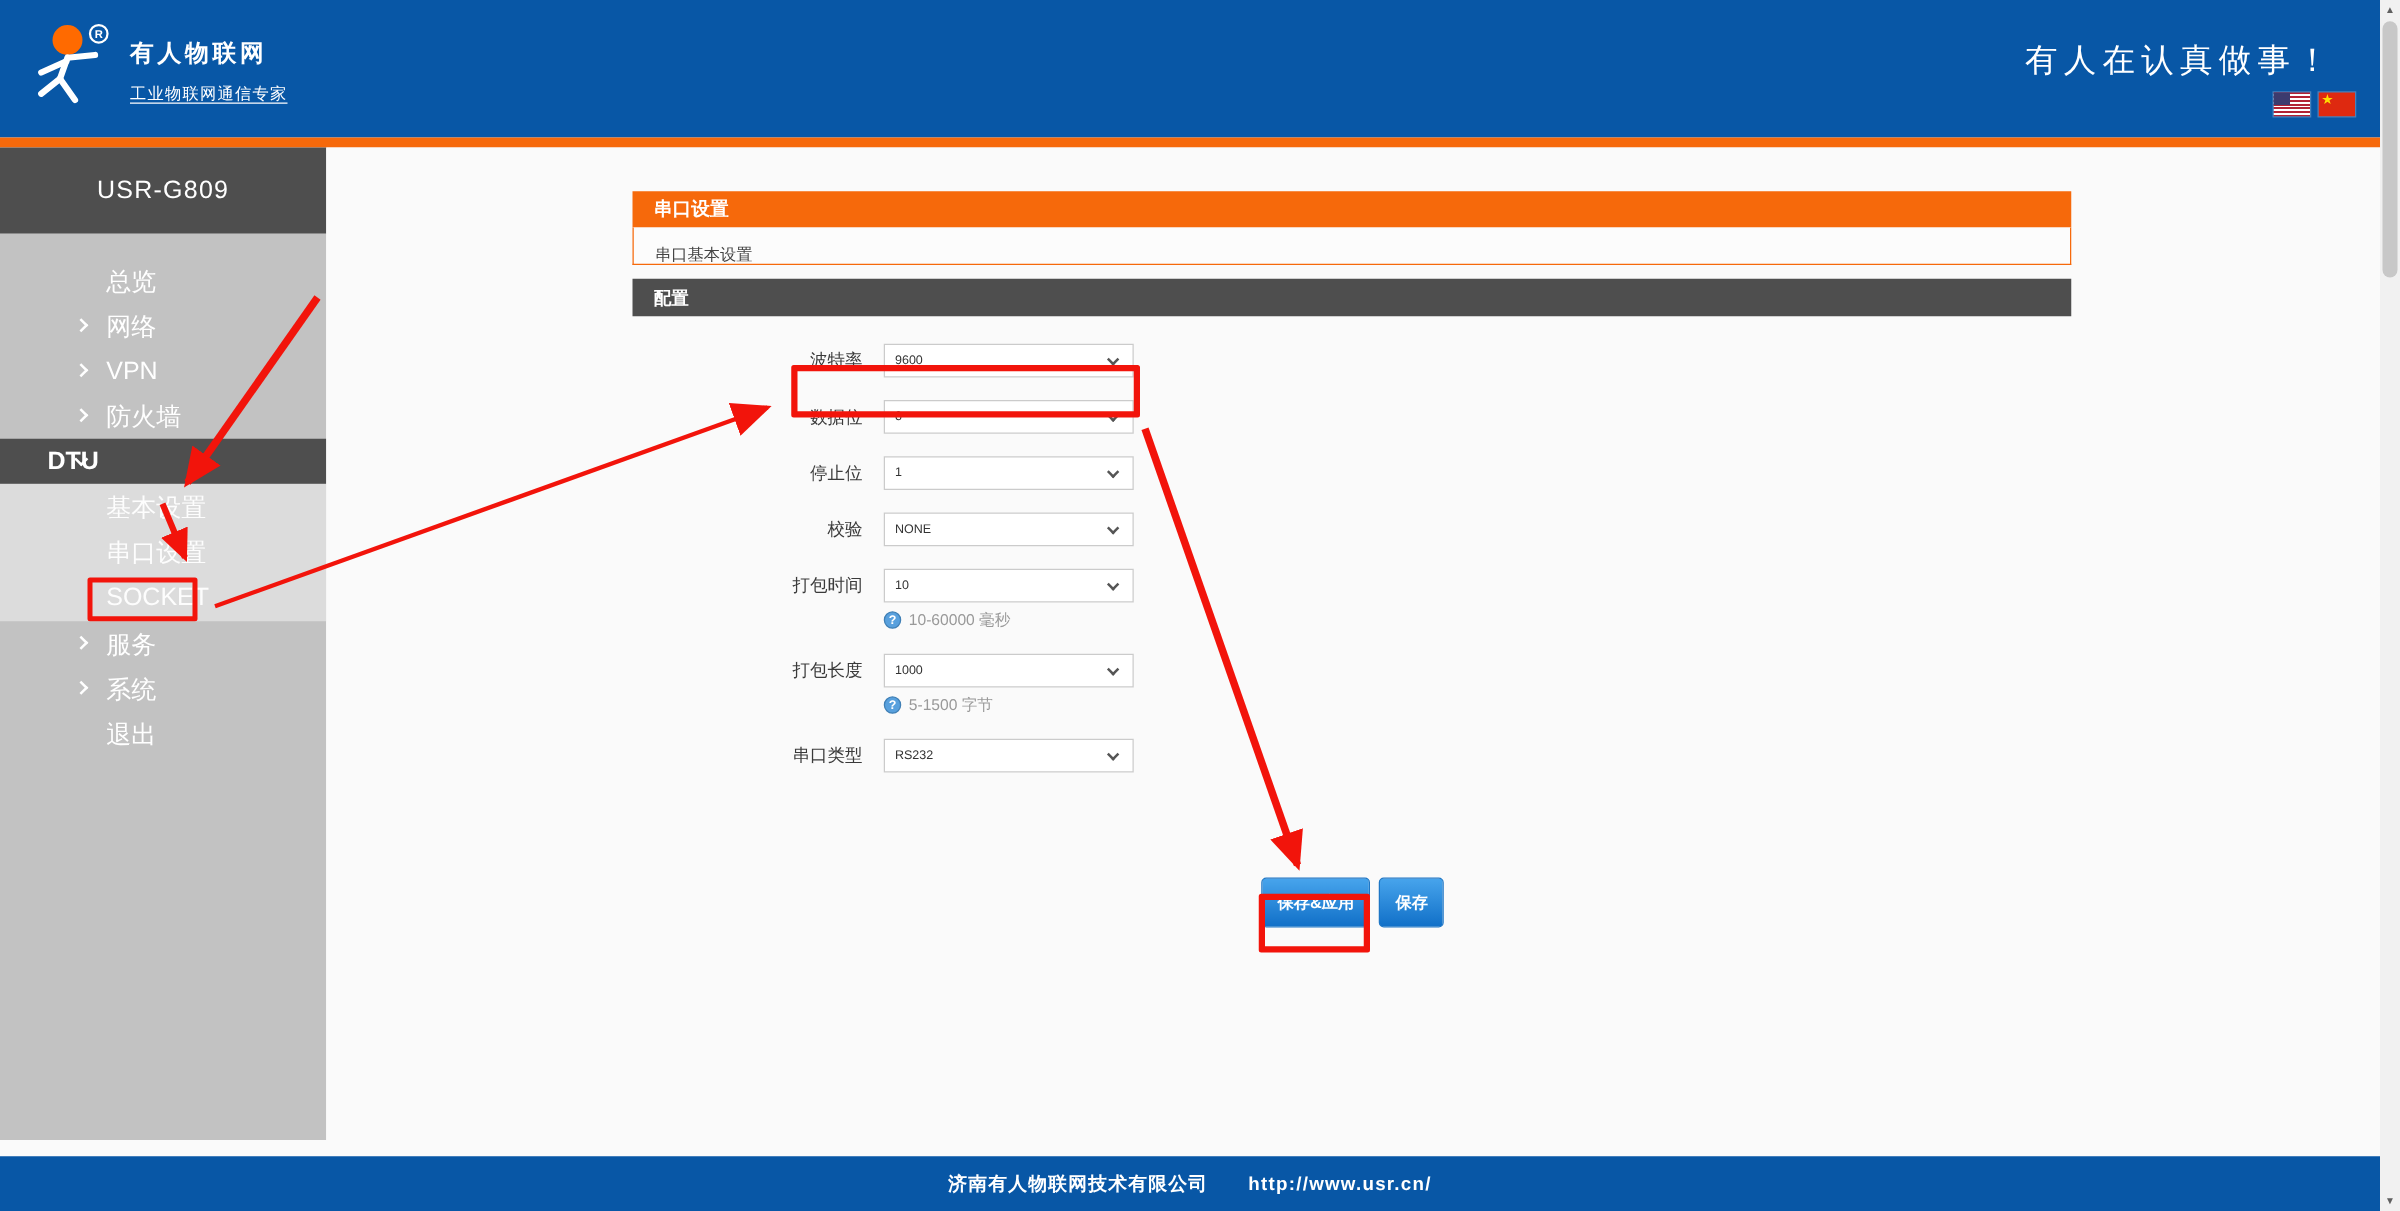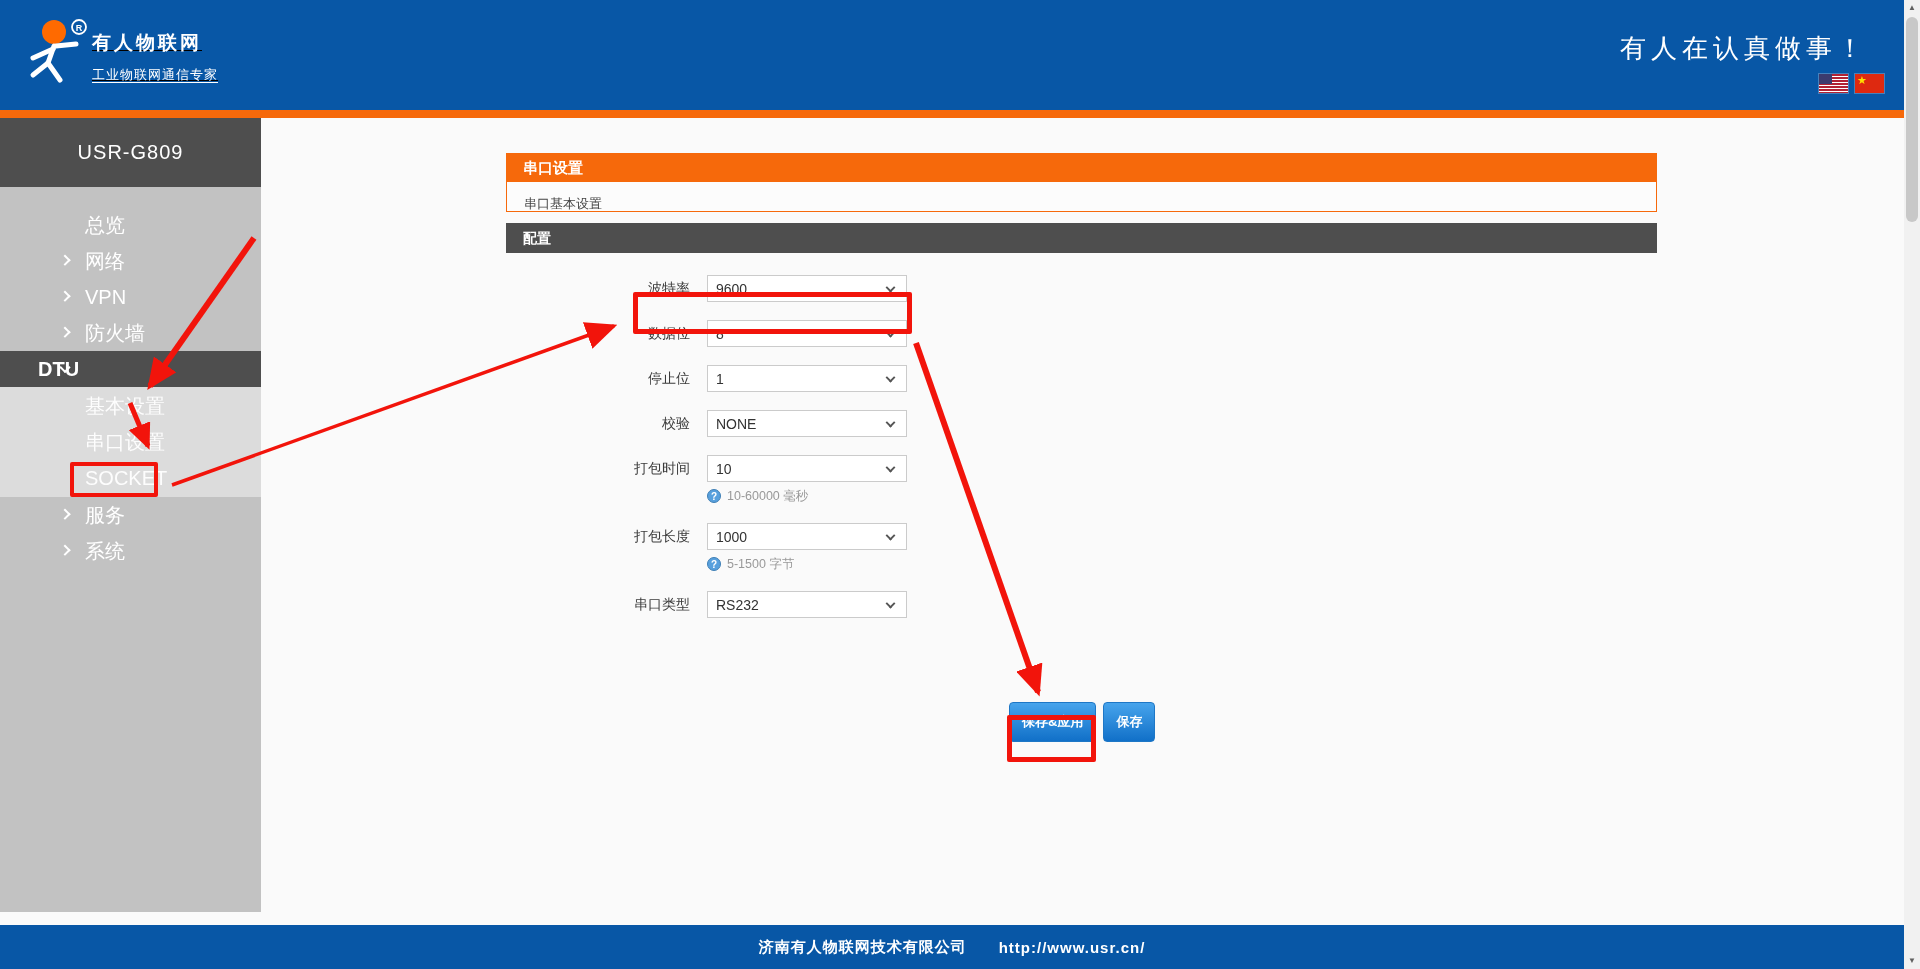--- a/index.html
+++ b/index.html
@@ -15,7 +15,7 @@
   .stripe { position:absolute; left:0; top:110px; width:1904px; height:8px; background:#F6690B; }
 
   .brand { position:absolute; left:24px; top:18px; display:flex; }
-  .brand-text { margin-left:4px; padding-top:12px;text-decoration:underline; }
+  .brand-text { margin-left:16px; padding-top:12px; }
   .brand-name { color:#fff; font-size:19px; font-weight:bold; letter-spacing:3px; }
   .brand-tagline { margin-top:10px; color:#fff; font-size:13px; letter-spacing:1px;
                    text-decoration:underline; text-underline-offset:3px; }

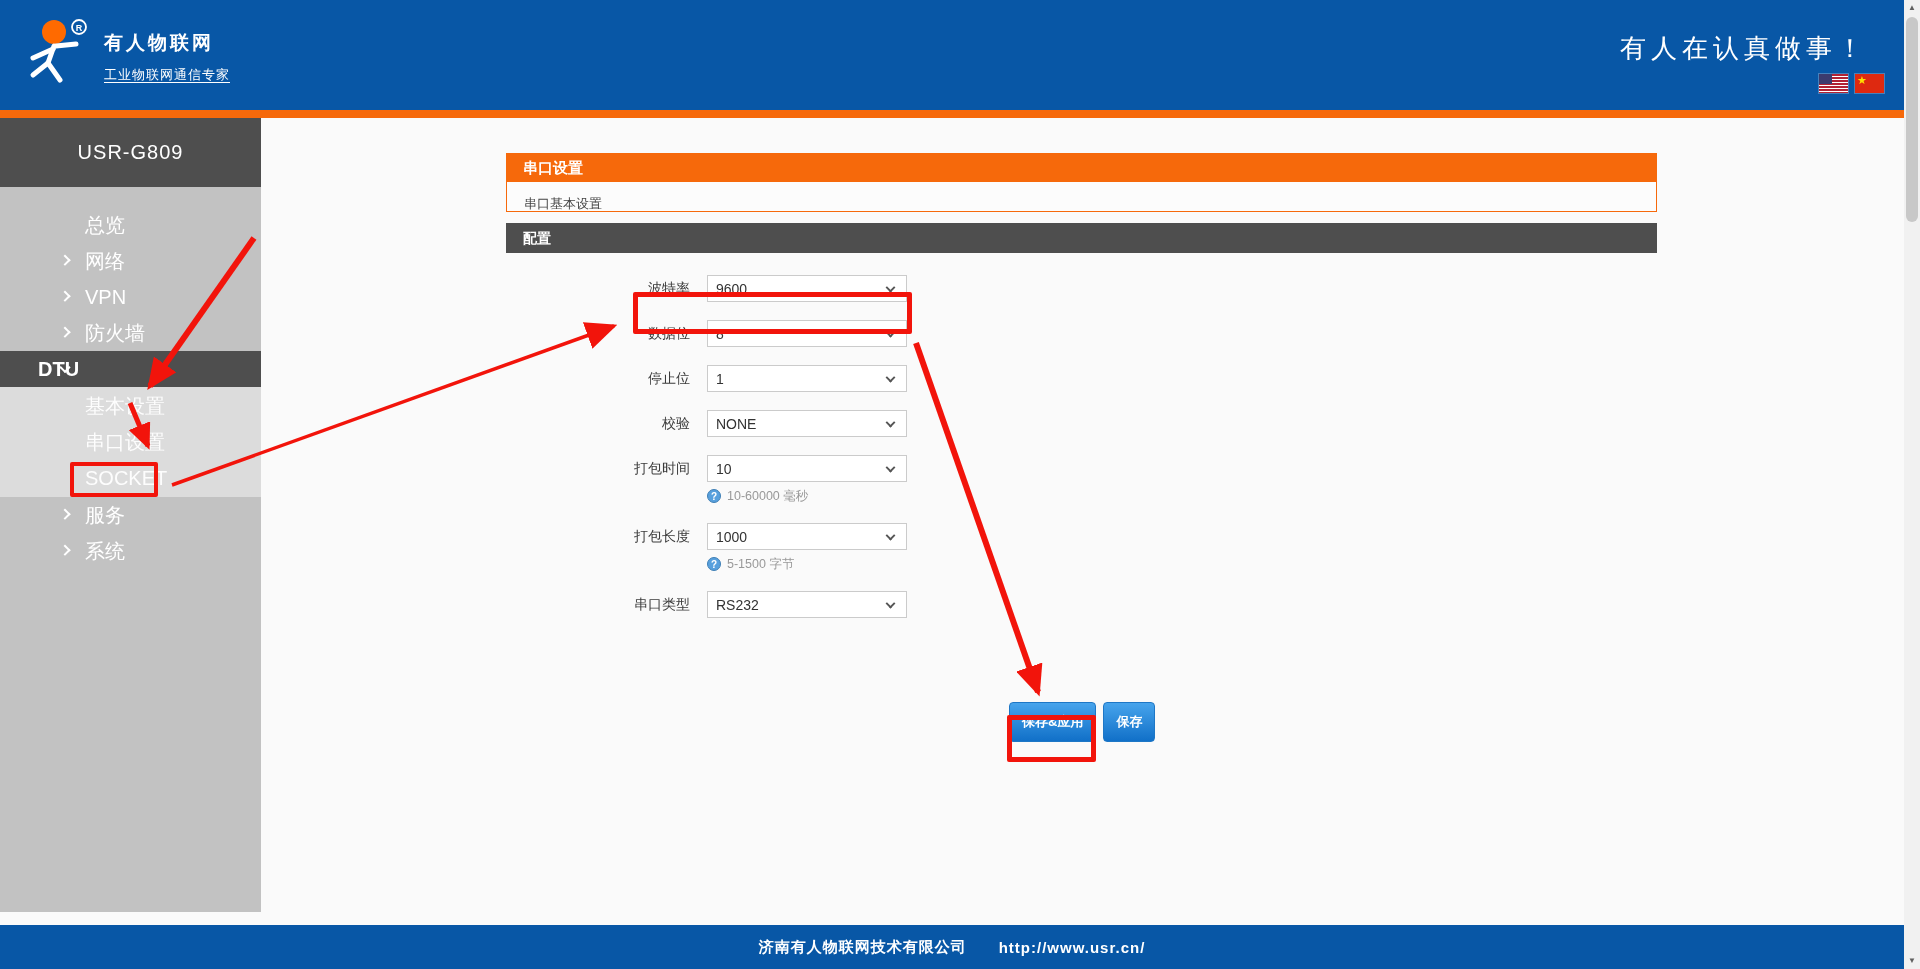--- a/index.html
+++ b/index.html
@@ -60,7 +60,7 @@
   .flabel { width:184px; text-align:right; font-size:14px; color:#3A3A3A; flex:none; }
   .select { margin-left:17px; width:200px; height:27px; border:1px solid #CBCBCB; background:#fff;
             display:flex; align-items:center; padding-left:8px; position:relative;
-            font-size:14px; color:#333; cursor:pointer; }
+            font-size:10px; color:#333; cursor:pointer; }
   .select-chev { position:absolute; right:12px; top:50%; width:7px; height:7px;
                  border-top:2px solid #555; border-right:2px solid #555;
                  transform:translateY(-70%) rotate(135deg); }

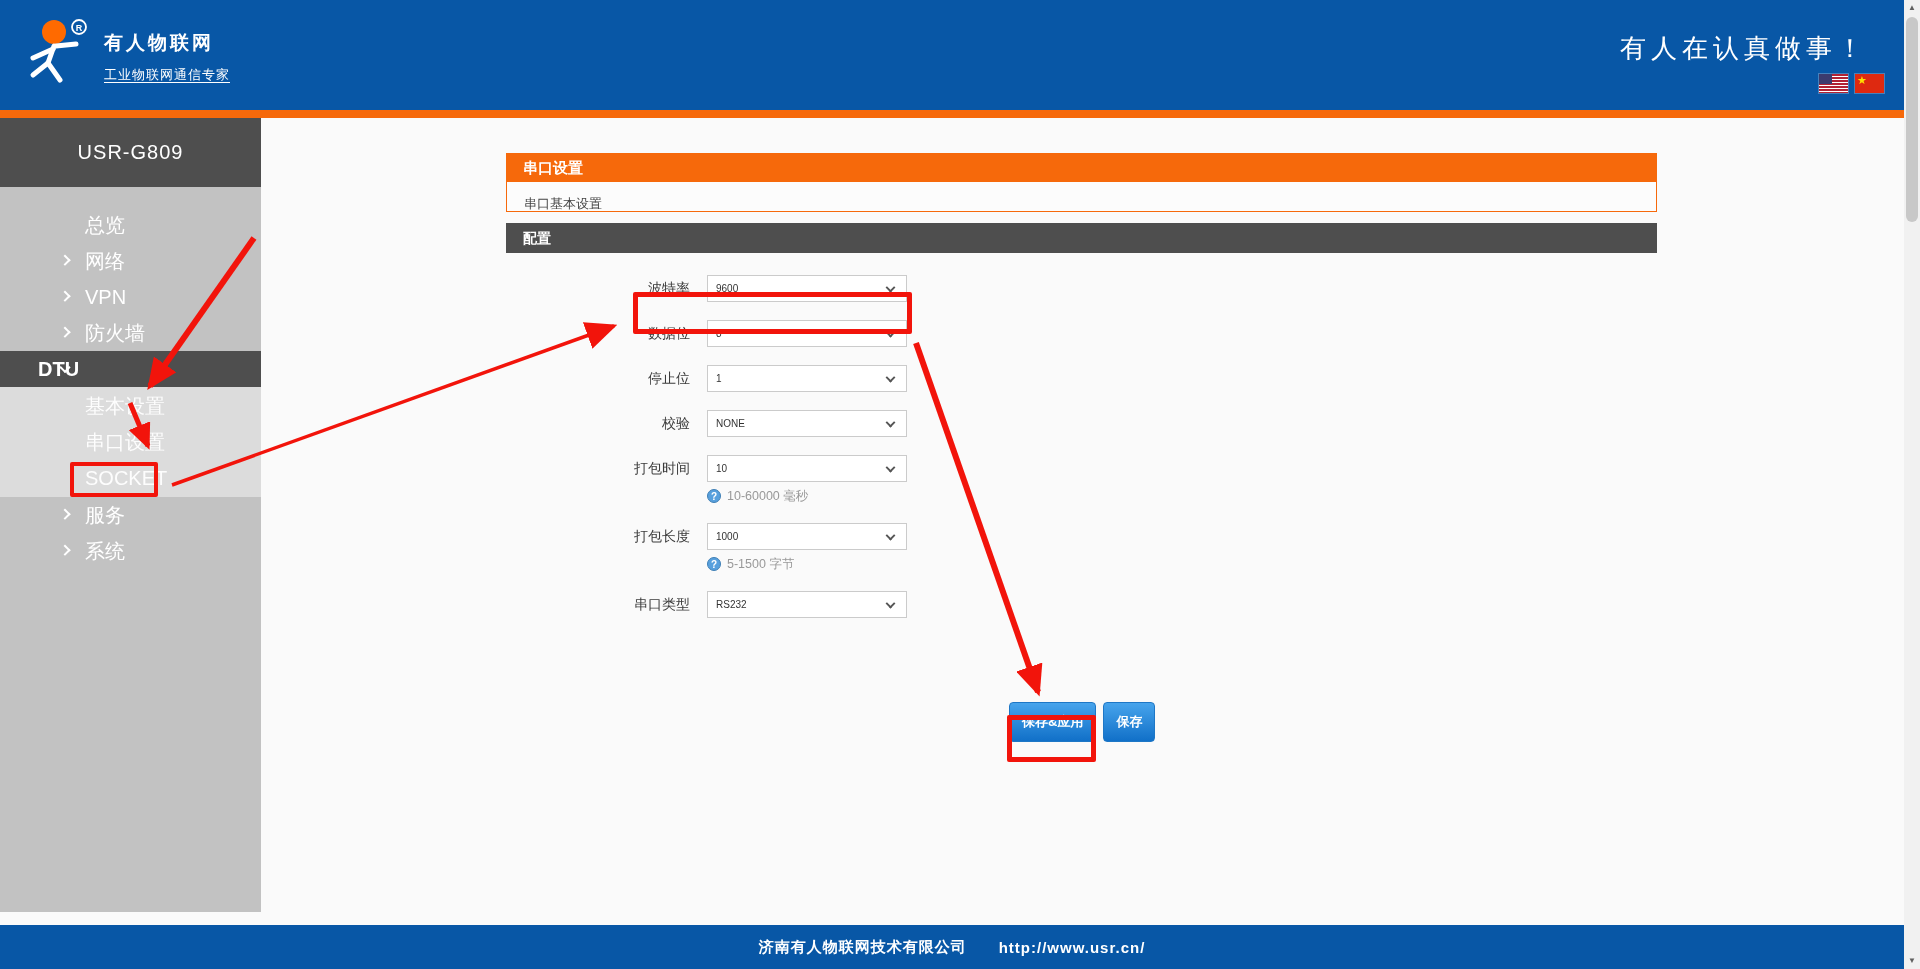--- a/index.html
+++ b/index.html
@@ -171,6 +171,9 @@
       <span class="chev chev-right"></span>
       <span>系统</span>
     </div>
+    <div class="menu-item">
+      <span>退出</span>
+    </div>
   </div>
 </div>
 

